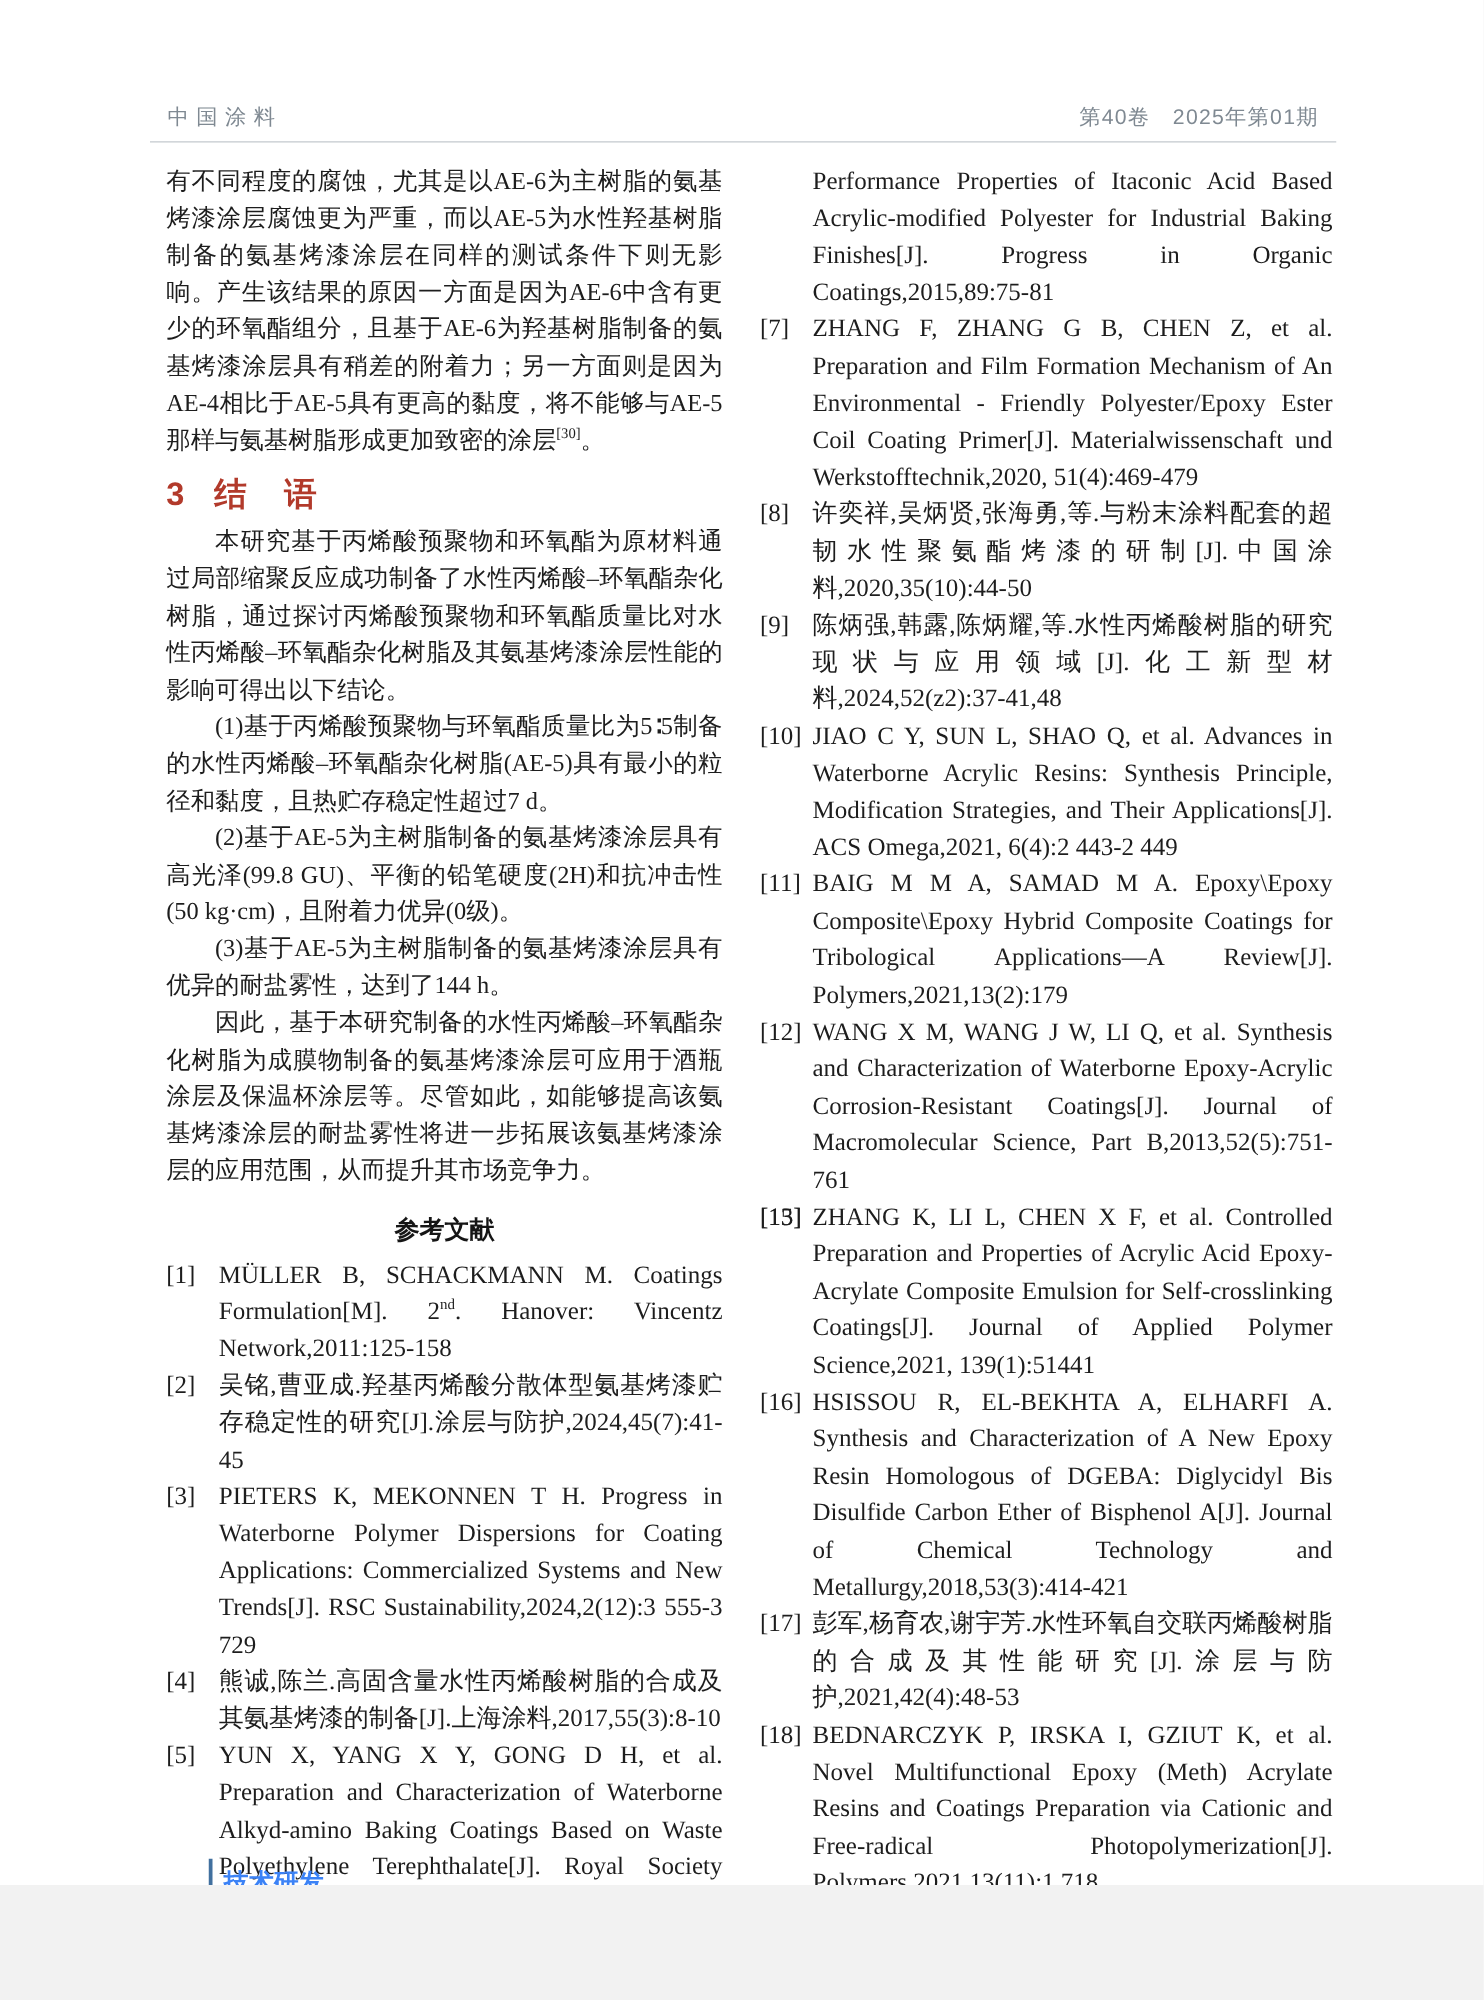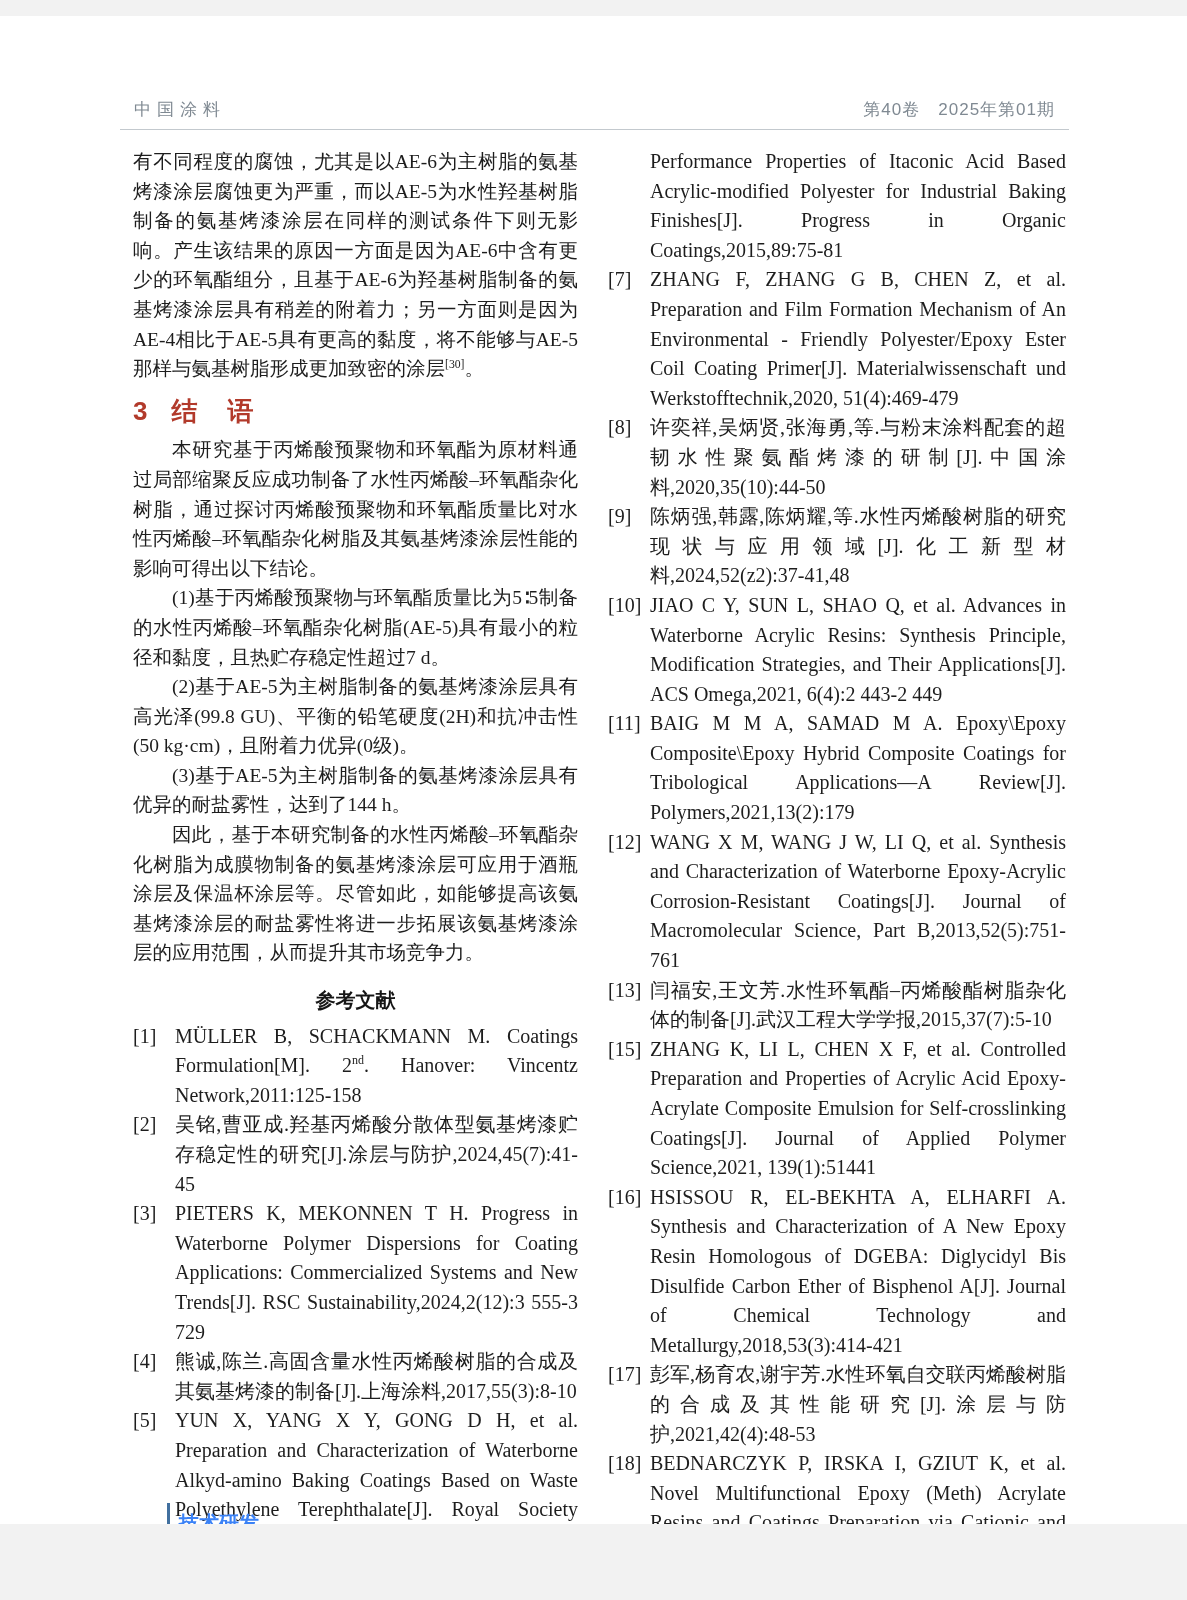--- a/index.html
+++ b/index.html
@@ -7,7 +7,7 @@
     position:relative;
     width:1187px;height:1508px;
     background:#ffffff;
-    margin:16px auto;
+    margin:0 auto;
     overflow:hidden;
     font-family:"Liberation Serif","DejaVu Serif",serif;
     color:#1d1d1d;

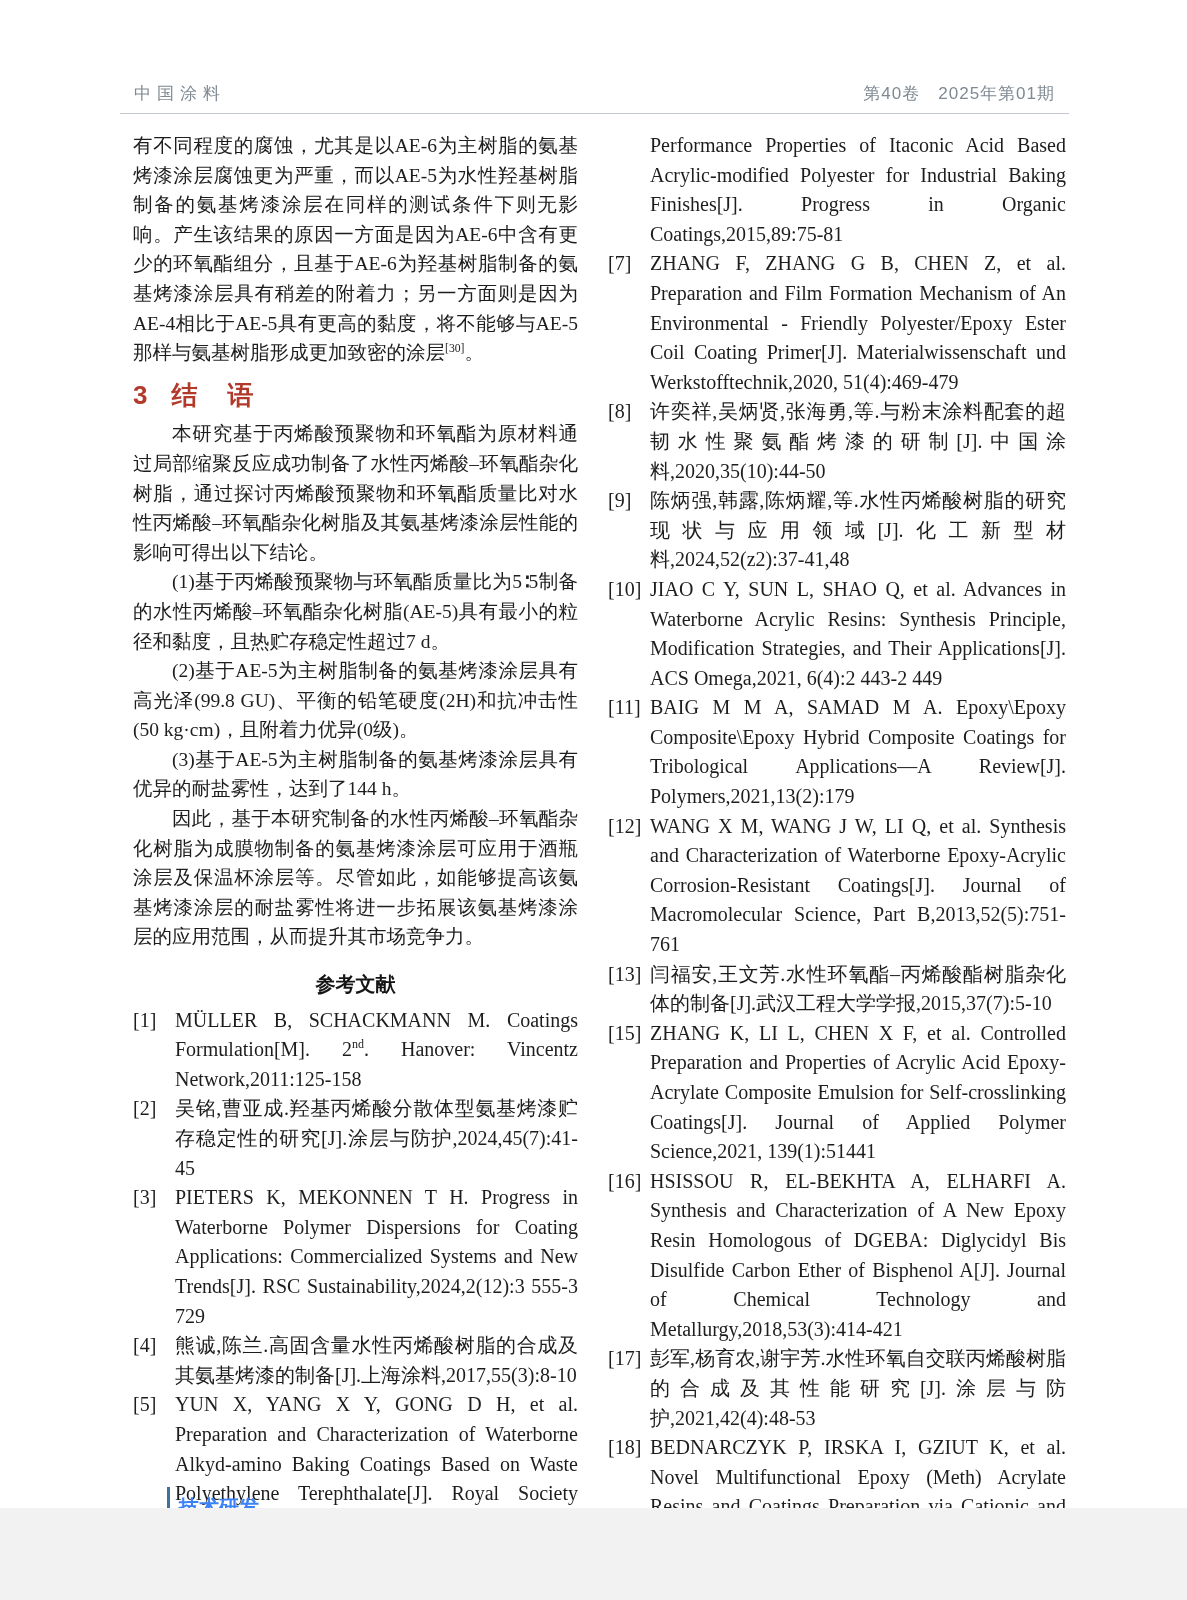--- a/index.html
+++ b/index.html
@@ -133,7 +133,7 @@
           <div class="ref-item"><span class="ref-label">[10]</span><span><span>JIAO C Y, SUN L, SHAO Q, et al. Advances in Waterborne Acrylic Resins: Synthesis Principle, Modification Strategies, and Their Applications[J]. ACS Omega,2021, 6(4):2 443-2 449</span></span></div>
           <div class="ref-item"><span class="ref-label">[11]</span><span><span>BAIG M M A, SAMAD M A. Epoxy\Epoxy Composite\Epoxy Hybrid Composite Coatings for Tribological Applications—A Review[J]. Polymers,2021,13(2):179</span></span></div>
           <div class="ref-item"><span class="ref-label">[12]</span><span><span>WANG X M, WANG J W, LI Q, et al. Synthesis and Characterization of Waterborne Epoxy-Acrylic Corrosion-Resistant Coatings[J]. Journal of Macromolecular Science, Part B,2013,52(5):751-761</span></span></div>
-          <div class="ref-item"><span class="ref-label">[13]</span><span><span>闫福安,王文芳.水性环氧酯–丙烯酸酯树脂杂化体的制备[J].武汉工程大学学报,2015,37(7):5-10</span></span></div>
+          <div class="ref-item"><span class="ref-label">[13]</span></div>
           <div class="ref-item"><span class="ref-label">[15]</span><span><span>ZHANG K, LI L, CHEN X F, et al. Controlled Preparation and Properties of Acrylic Acid Epoxy-Acrylate Composite Emulsion for Self-crosslinking Coatings[J]. Journal of Applied Polymer Science,2021, 139(1):51441</span></span></div>
           <div class="ref-item"><span class="ref-label">[16]</span><span><span>HSISSOU R, EL-BEKHTA A, ELHARFI A. Synthesis and Characterization of A New Epoxy Resin Homologous of DGEBA: Diglycidyl Bis Disulfide Carbon Ether of Bisphenol A[J]. Journal of Chemical Technology and Metallurgy,2018,53(3):414-421</span></span></div>
           <div class="ref-item"><span class="ref-label">[17]</span><span><span>彭军,杨育农,谢宇芳.水性环氧自交联丙烯酸树脂的合成及其性能研究[J].涂层与防护,2021,42(4):48-53</span></span></div>

